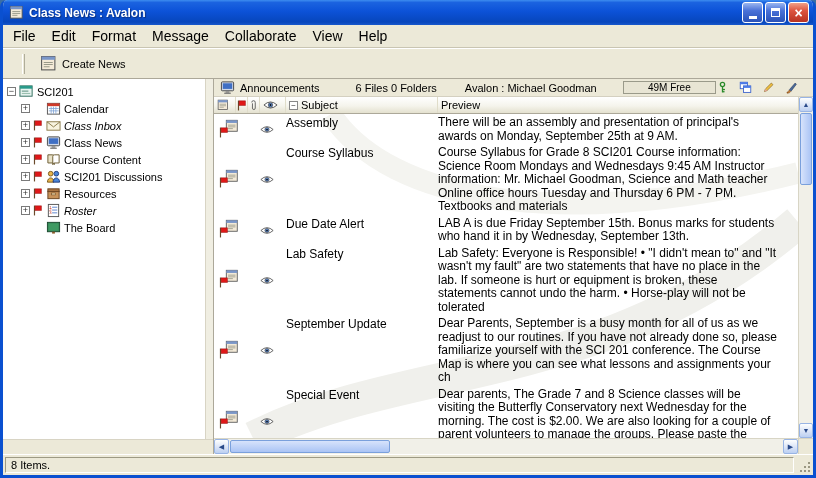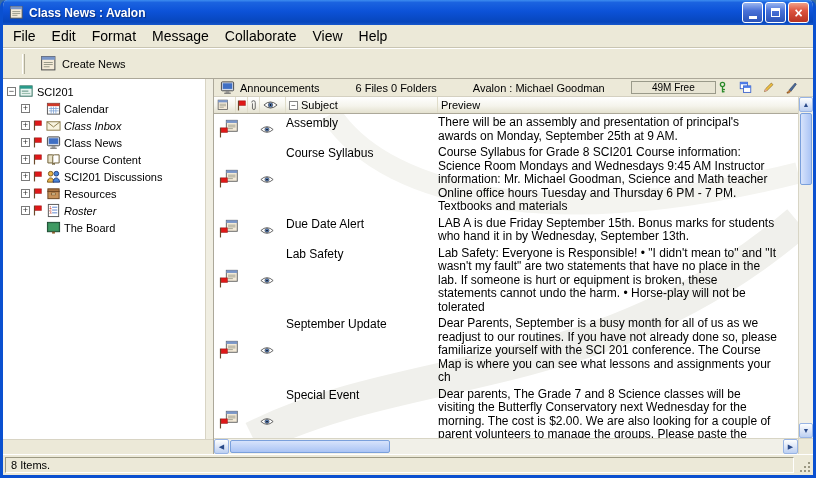--- a/index.html
+++ b/index.html
@@ -43,7 +43,7 @@
   .infobar{flex:0 0 18px;background:#ece9d8;display:flex;align-items:center;font-size:11px;padding:0 6px;border-bottom:1px solid #d4d0c0;white-space:nowrap;}
   .infobar .icon{margin-right:5px;}
   .ib-counts{margin-left:36px;}
-  .ib-account{margin-left:36px;}
+  .ib-account{margin-left:28px;}
   .storage{margin-left:26px;width:100px;height:13px;border:1px solid #9a9a8a;background:#e8e5d4;display:flex;align-items:center;justify-content:center;font-size:10px;line-height:11px;}
   .ib-flex{flex:1;}
   .ib-icons{display:flex;gap:5px;margin-right:4px;}

